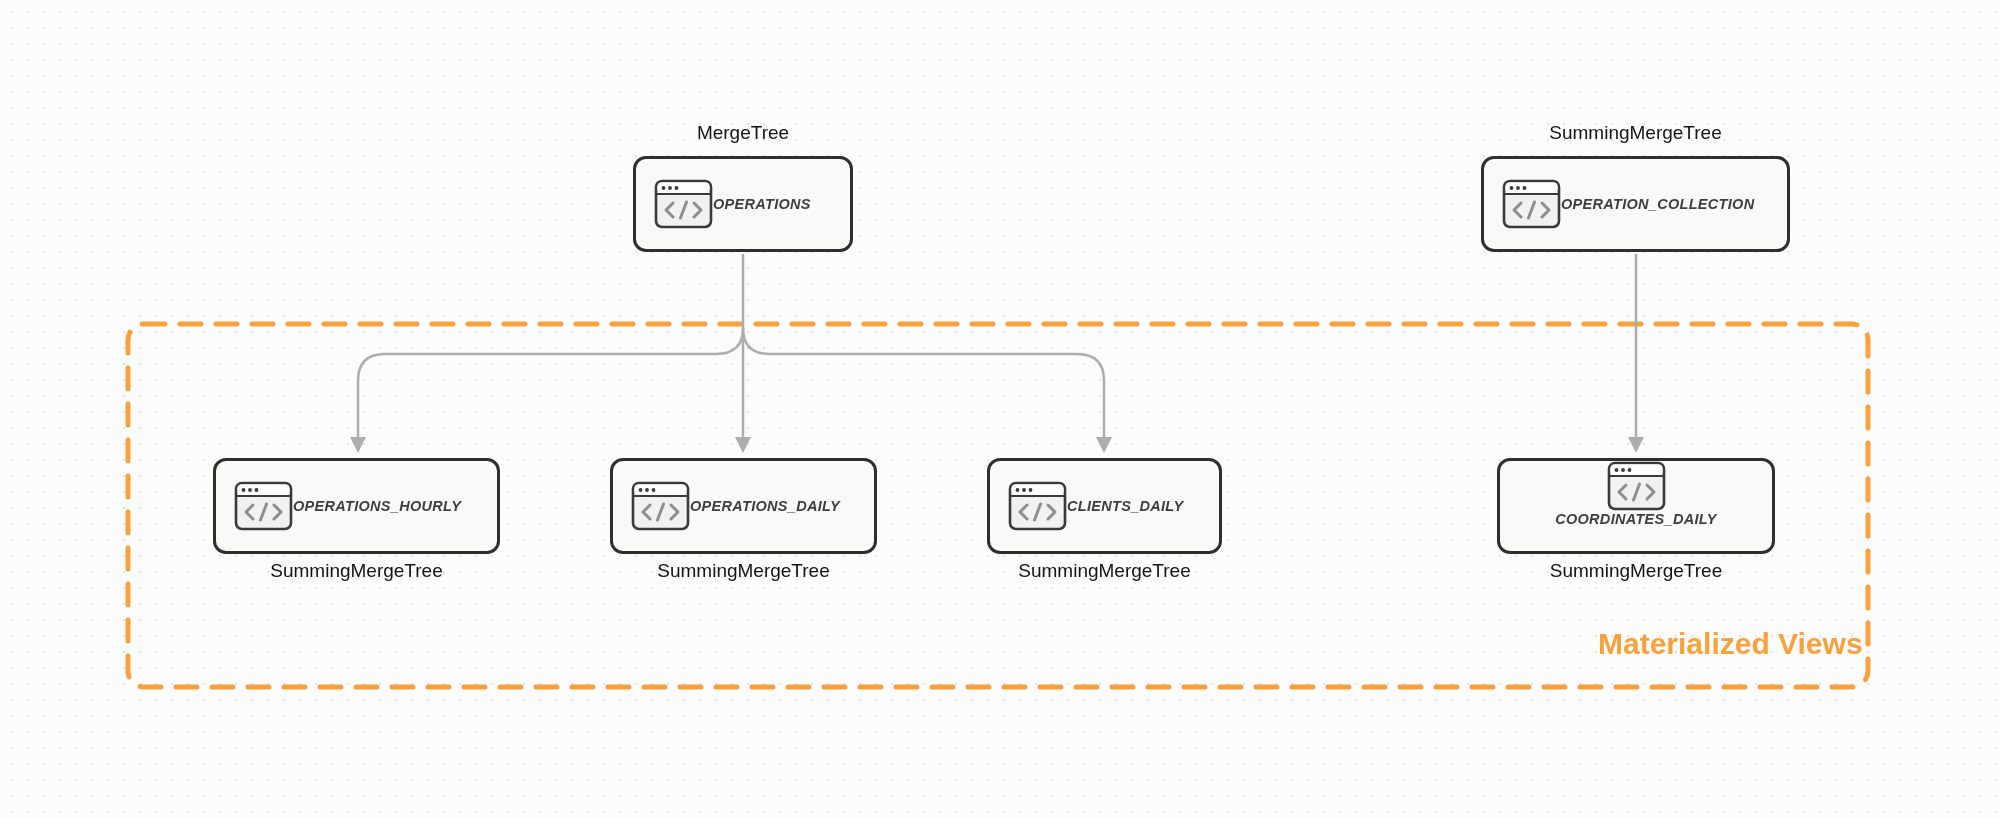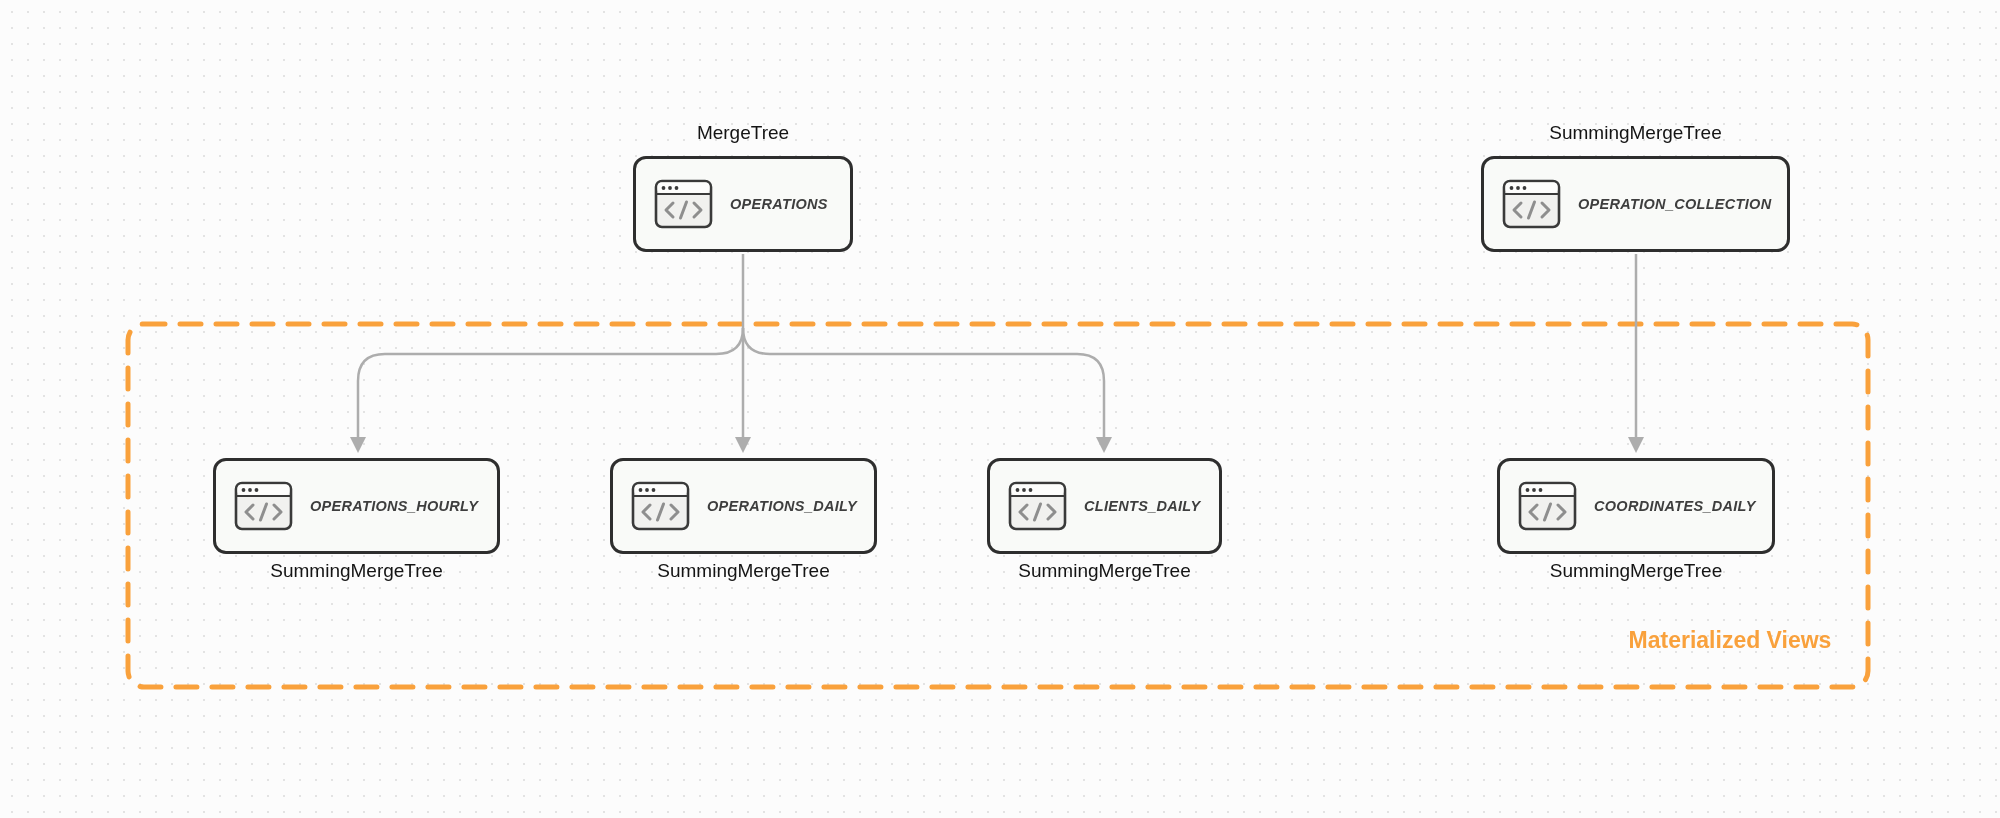--- a/index.html
+++ b/index.html
@@ -33,7 +33,6 @@
     border-radius: 13px;
     display: flex;
     align-items: center;
-    gap: 17px;
     padding: 0 18px;
     cursor: pointer;
   }

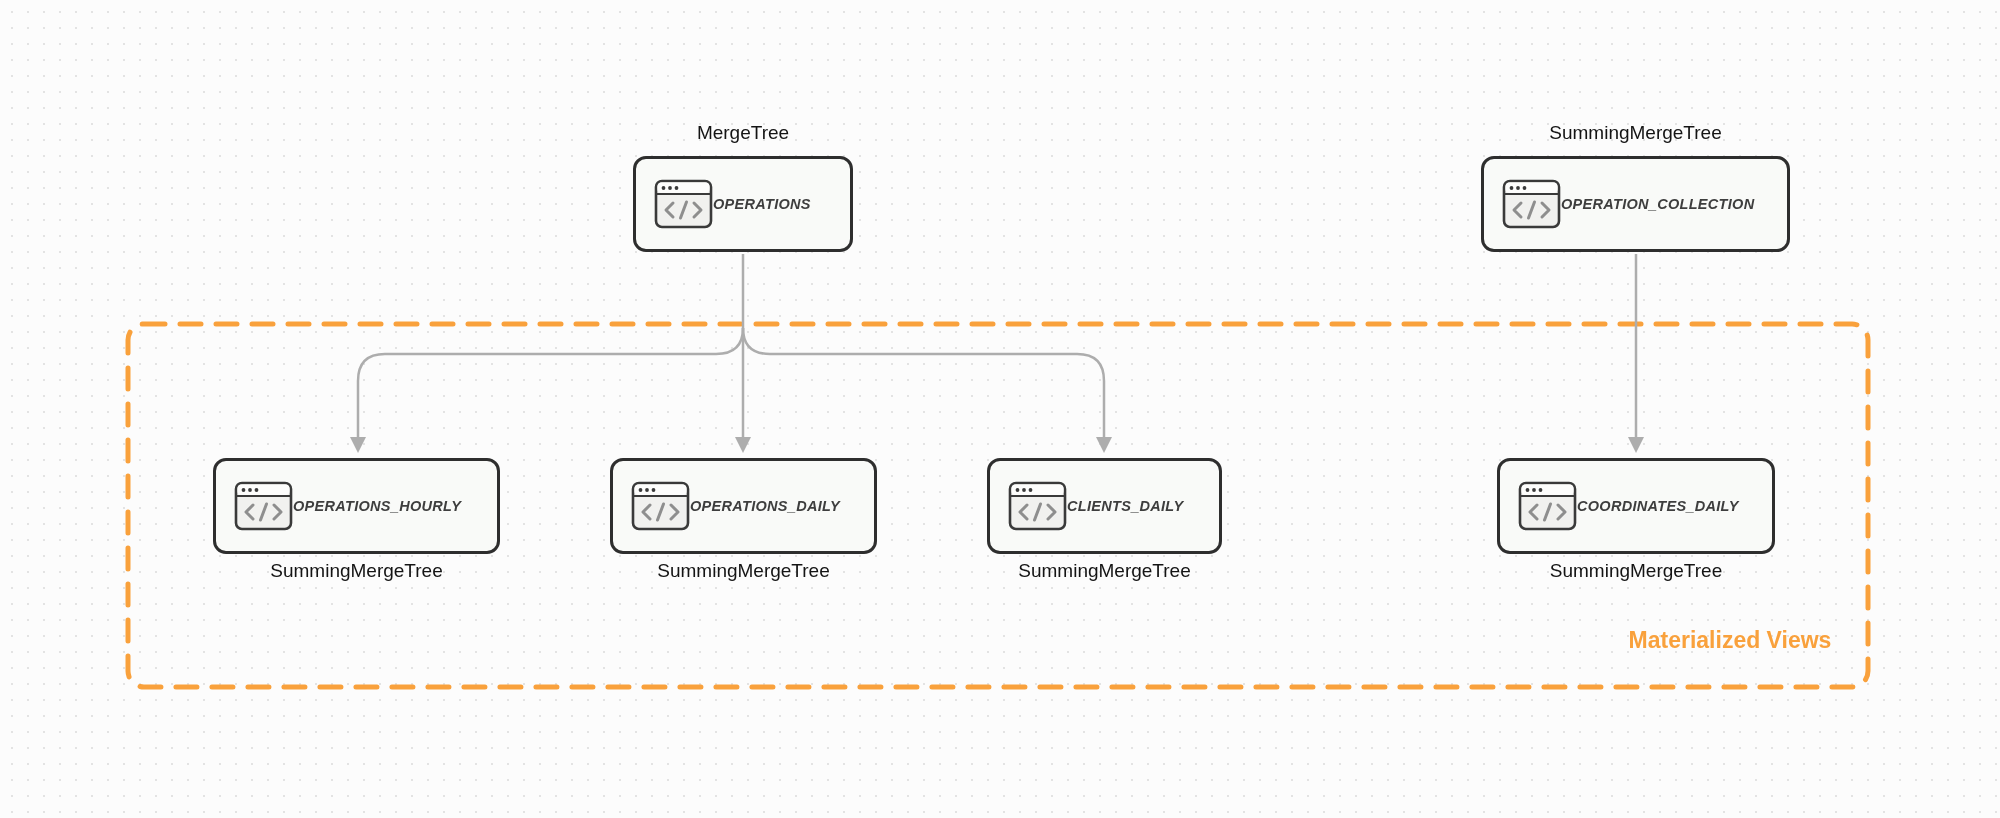--- a/index.html
+++ b/index.html
@@ -71,7 +71,7 @@
   .pos-operations_hourly     { left: 213px;  top: 458px; width: 287px; }
   .pos-operations_daily      { left: 610px;  top: 458px; width: 267px; }
   .pos-clients_daily         { left: 987px;  top: 458px; width: 235px; }
-  .pos-coordinates_daily     { left: 1497px; top: 458px; width: 278px; }
+  .pos-coordinates_daily     { left: 1497px; top: 458px; width: 278px; flex-direction: column; }
   
   .lbl-operations            { left: 633px;  top: 122px; width: 220px; }
   .lbl-operation_collection  { left: 1481px; top: 122px; width: 309px; }

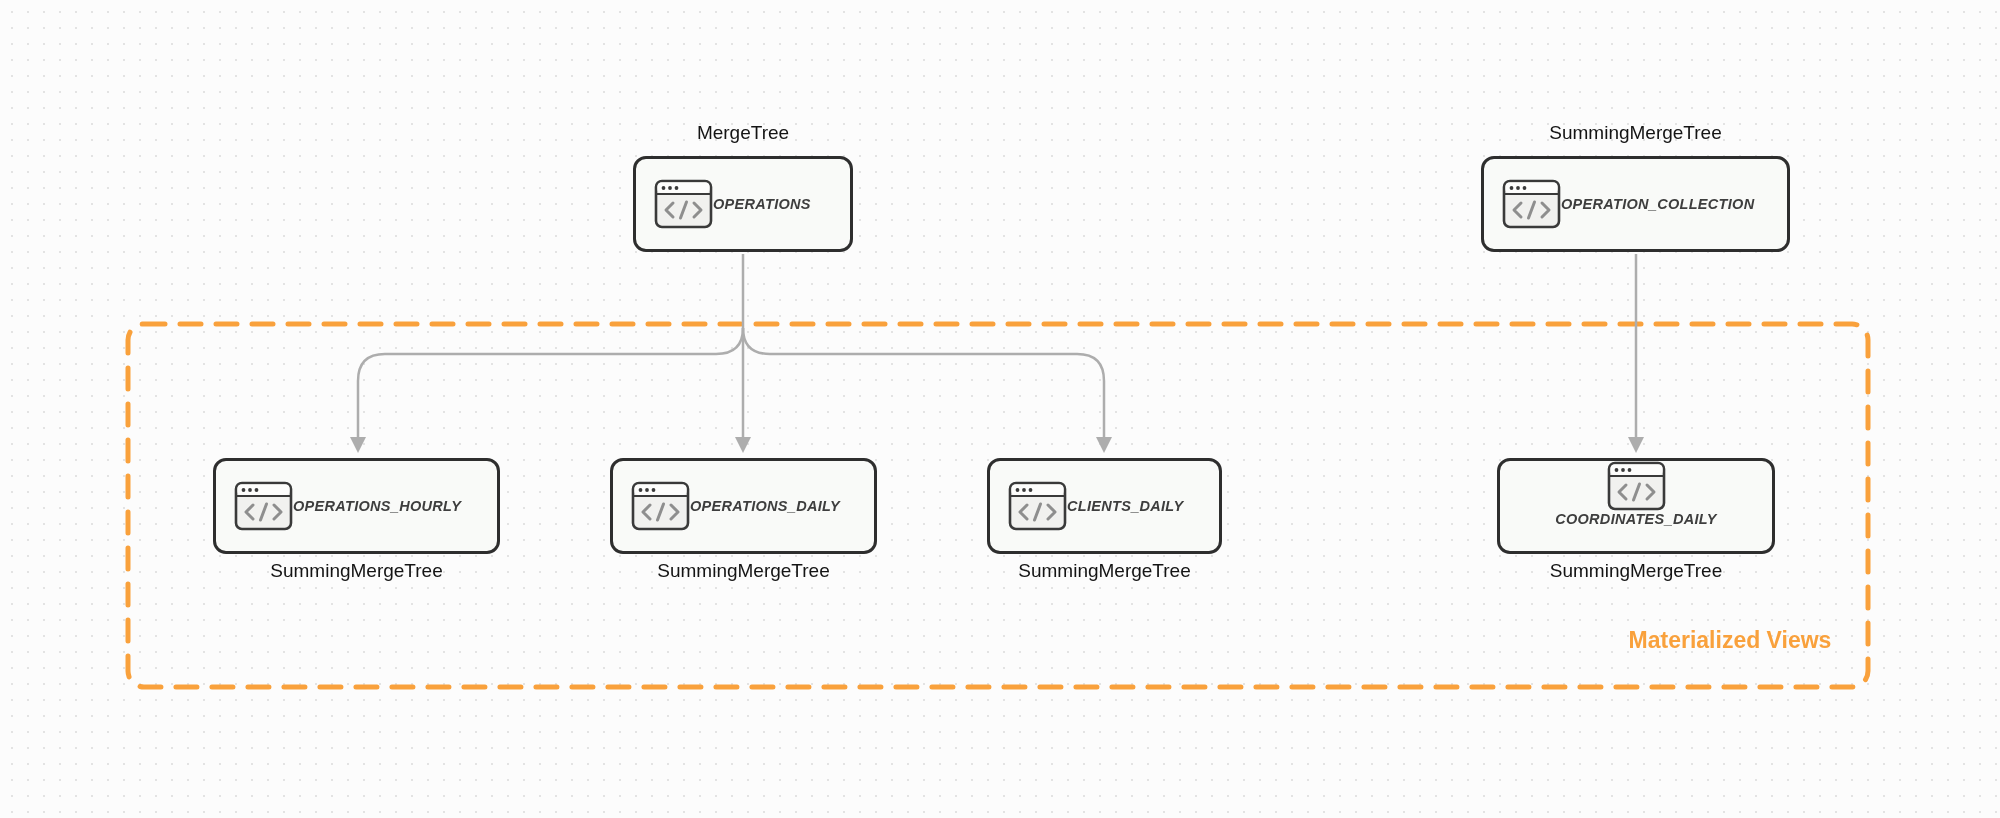--- a/index.html
+++ b/index.html
@@ -60,7 +60,7 @@
     top: 627px;
     width: 264px;
     text-align: center;
-    font-size: 23px;
+    font-size: 30px;
     font-weight: 600;
     color: #F9A13C;
     white-space: nowrap;

